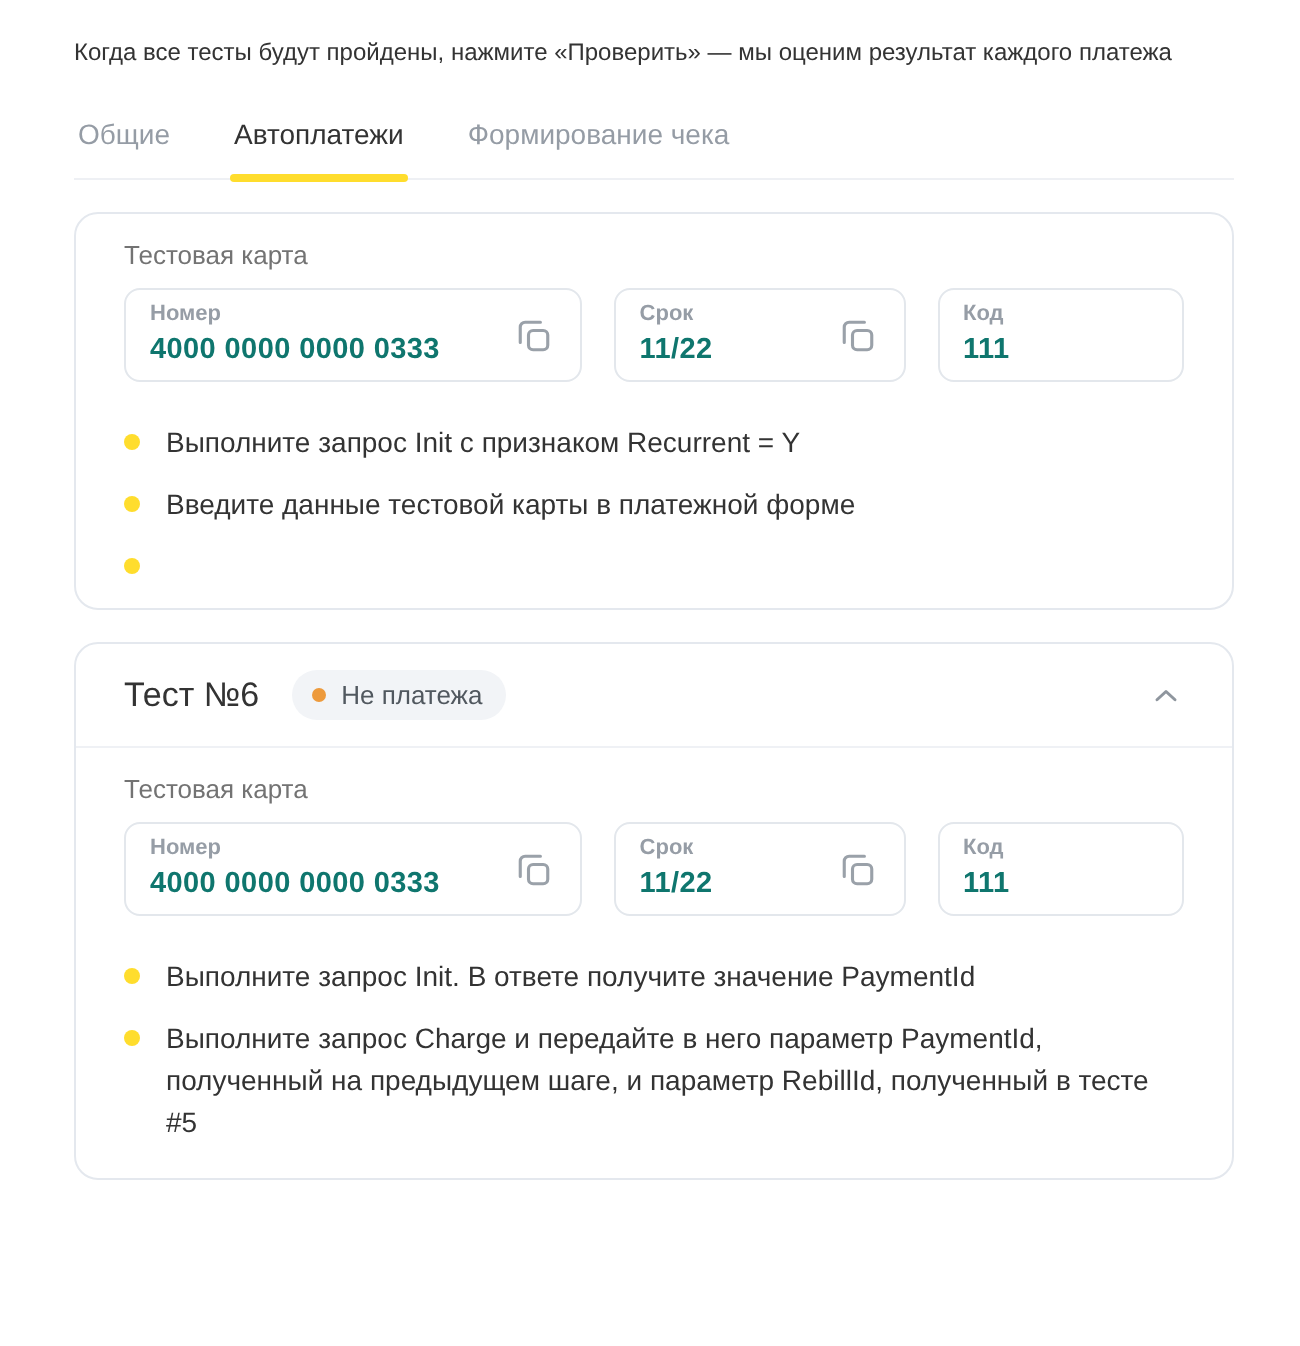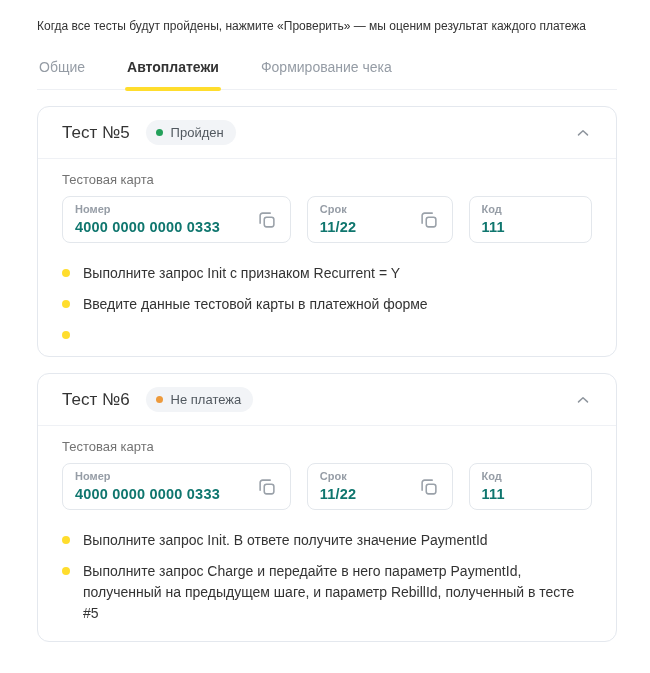--- a/index.html
+++ b/index.html
@@ -20,7 +20,7 @@
 
   
   .tabs {
-    display: flex; gap: 38px; margin-top: 17px;
+    display: flex; gap: 28px; margin-top: 17px;
     border-bottom: 1px solid #eef0f4;
   }
   .tab {

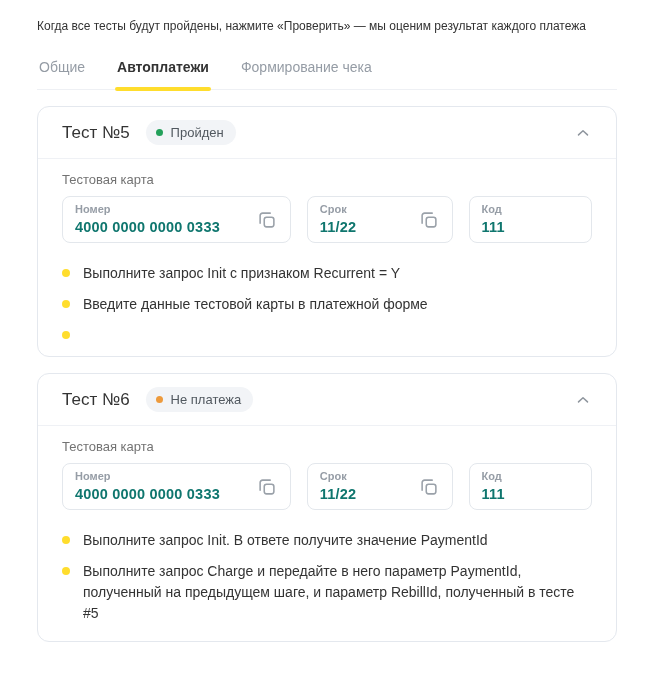--- a/index.html
+++ b/index.html
@@ -27,7 +27,7 @@
     font-size: 14px; color: #959ca5; padding: 4px 2px 14px;
     cursor: pointer; position: relative; white-space: nowrap;
   }
-  .tab.active { color: #333333; font-weight: 700; text-align: right; }
+  .tab.active { color: #333333; font-weight: 400; text-align: right; }
   .tab.active::after {
     content: ""; position: absolute; left: 0; right: 0; bottom: -2px;
     height: 4px; border-radius: 4px; background: #ffdd2d;

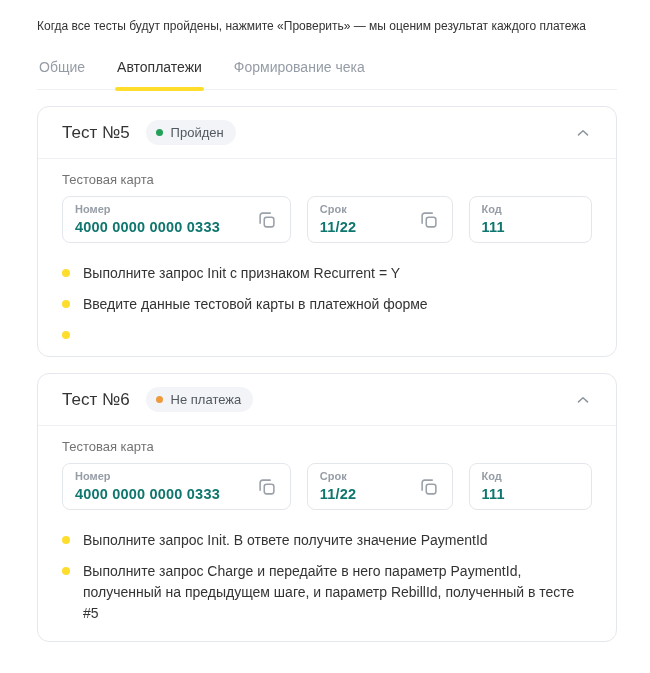--- a/index.html
+++ b/index.html
@@ -99,18 +99,6 @@
   </div>
 
   <section class="card">
-    <header class="card-header">
-      <span class="card-title">Тест №5</span>
-      <span class="badge">
-        <span class="status-dot" style="background: rgb(35, 160, 90);"></span>
-        <span>Пройден</span>
-      </span>
-      <button class="collapse-btn">
-        <svg width="18" height="18" viewBox="0 0 24 24" fill="none" stroke="currentColor" stroke-width="2" stroke-linecap="round" stroke-linejoin="round">
-            <path d="M6 14.5 L12 9 L18 14.5"></path>
-          </svg>
-      </button>
-    </header>
     <div class="card-body">
       <div class="card-sub">Тестовая карта</div>
       <div class="fields">

